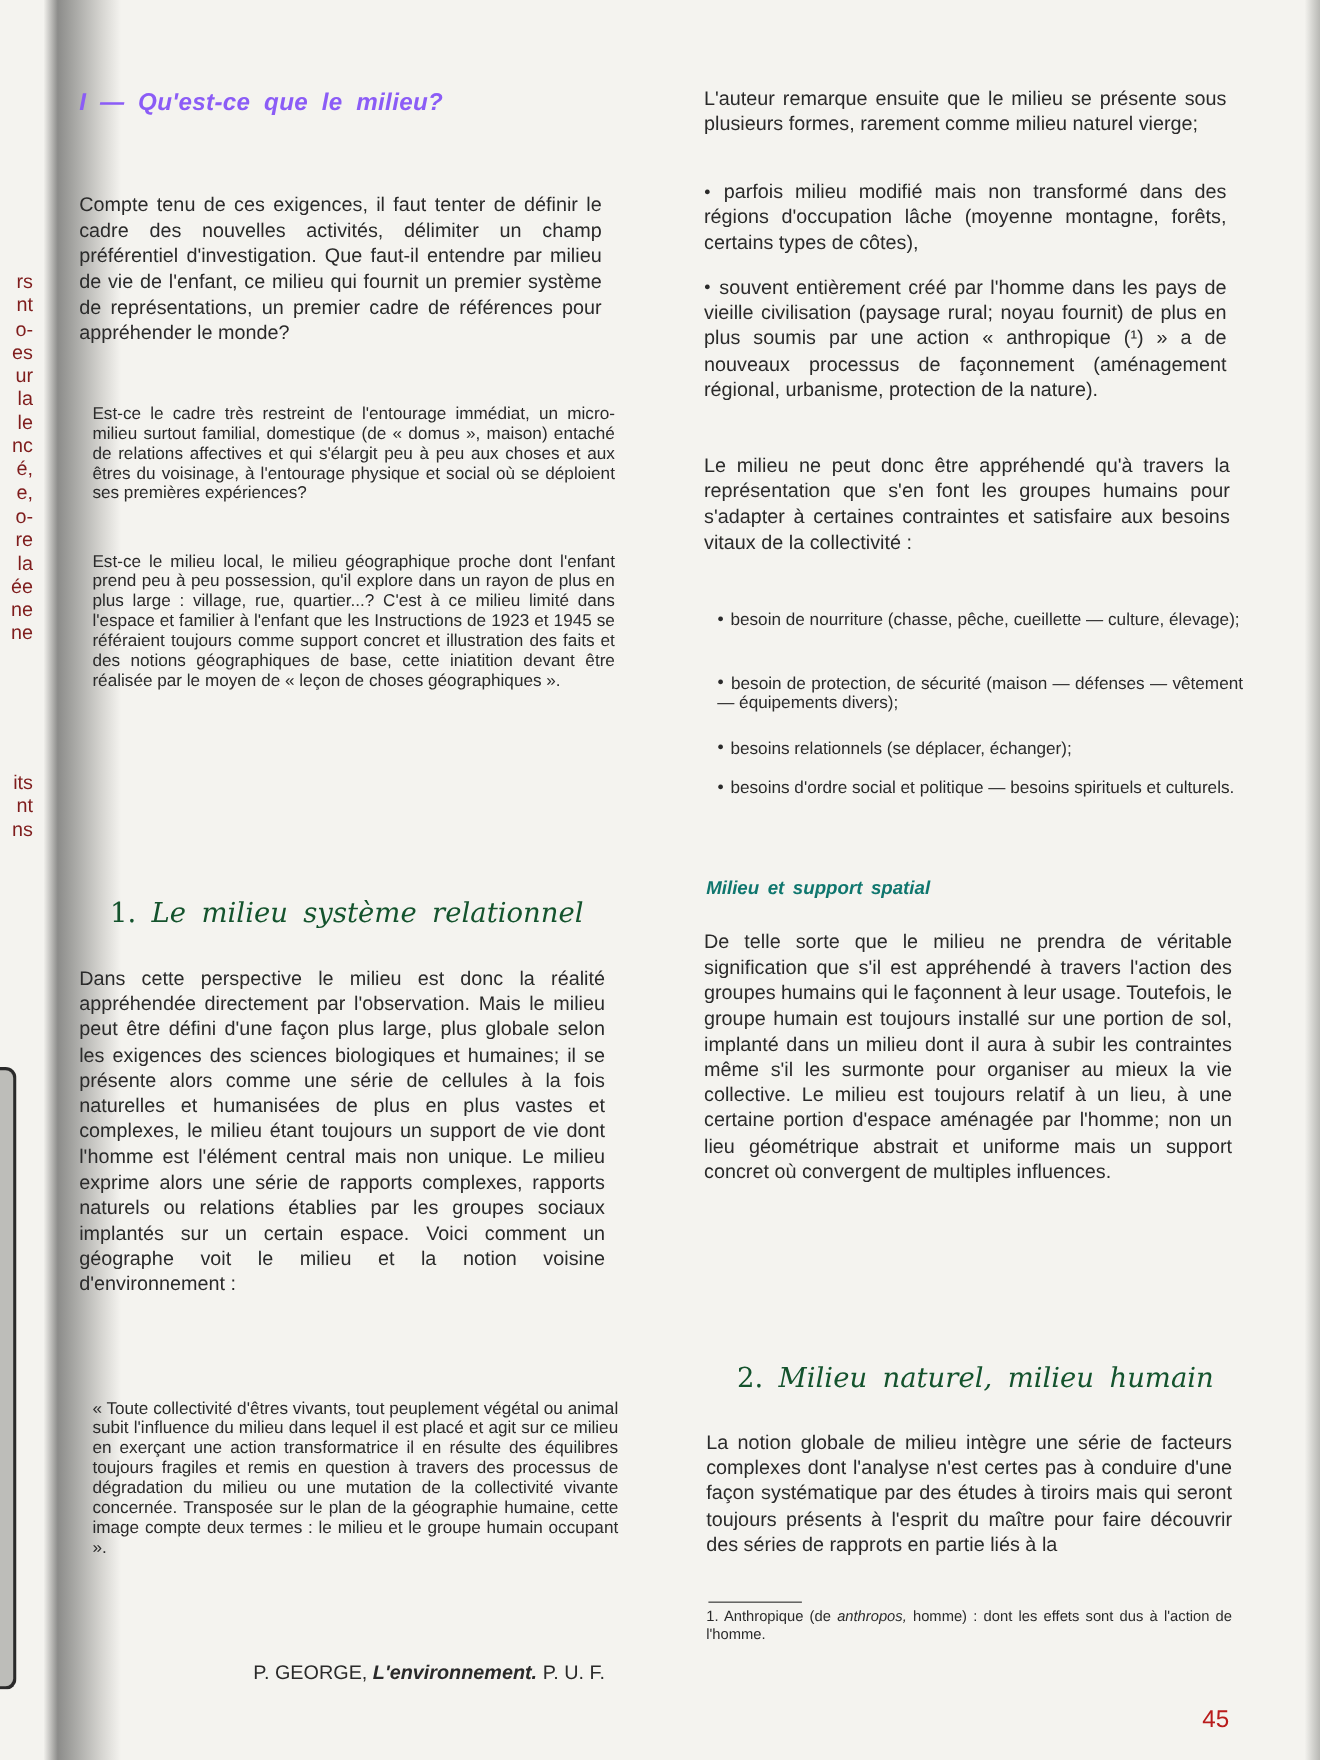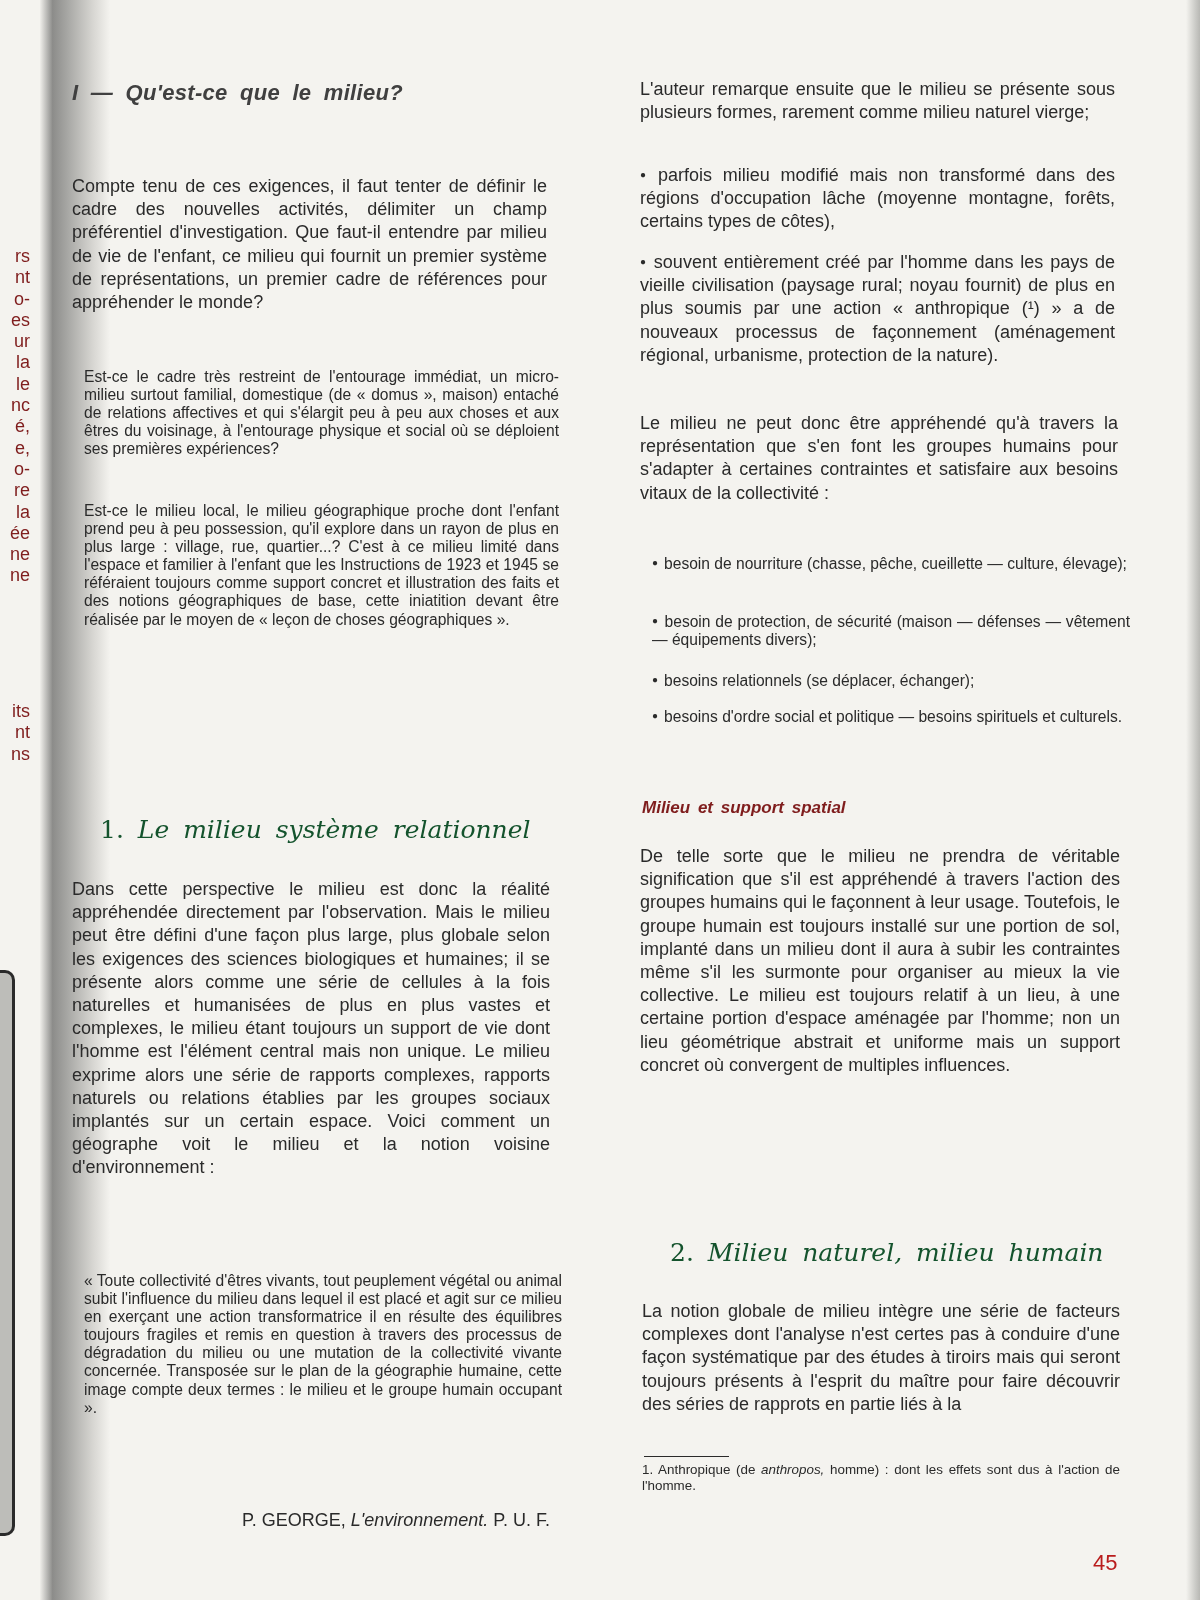--- a/index.html
+++ b/index.html
@@ -36,7 +36,7 @@
 
   .h-sans-italic {
     position: absolute; font-weight: bold; font-style: italic;
-    font-size: 22px; color: #404040; letter-spacing: 0.3px; word-spacing: 6px;
+    font-size: 22px; color: #8b5cf6; letter-spacing: 0.3px; word-spacing: 6px;
   }
   .h-serif-italic {
     position: absolute; font-family: "DejaVu Serif", "Liberation Serif", serif;

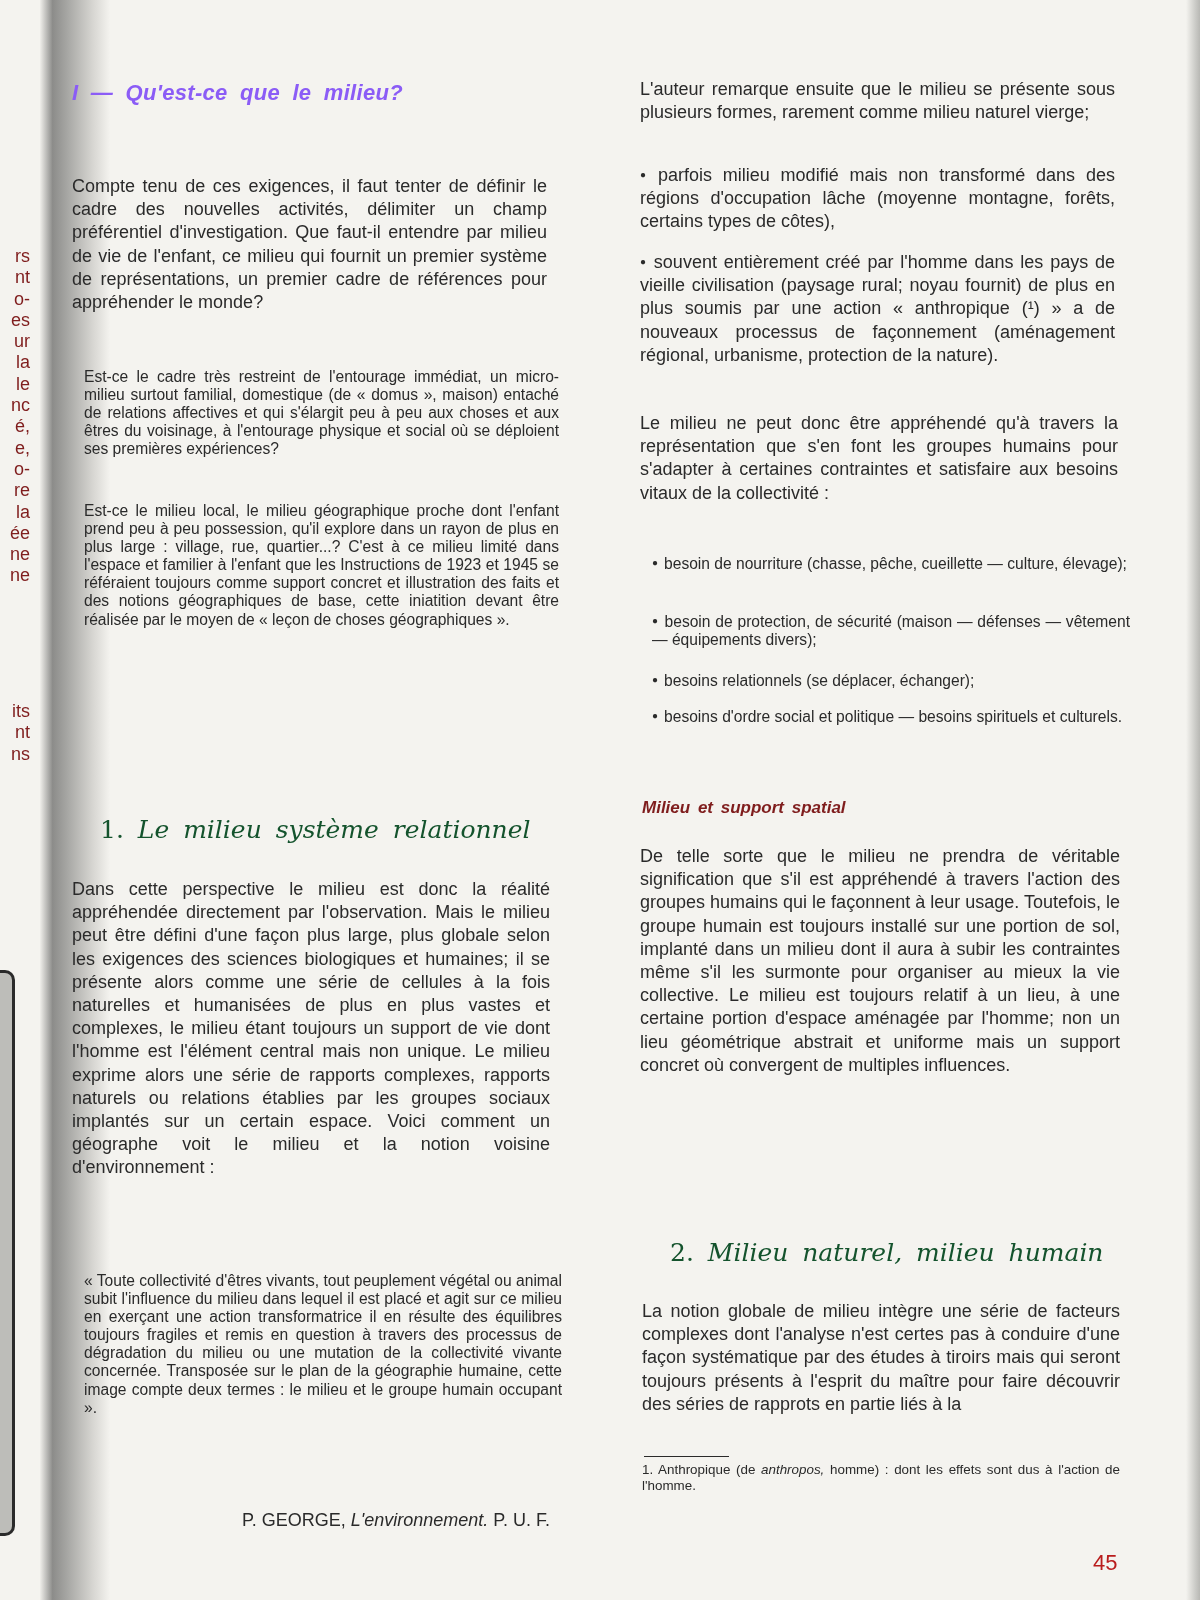--- a/index.html
+++ b/index.html
@@ -45,7 +45,7 @@
   .h-serif-italic .num { font-style: normal; }
   .h-sub {
     position: absolute; font-weight: bold; font-style: italic; font-size: 17px;
-    color: #7f1d1d; word-spacing: 3px;
+    color: #0f766e; word-spacing: 3px;
   }
   .para {
     position: absolute; font-size: 18px; line-height: 23.2px; text-align: justify;

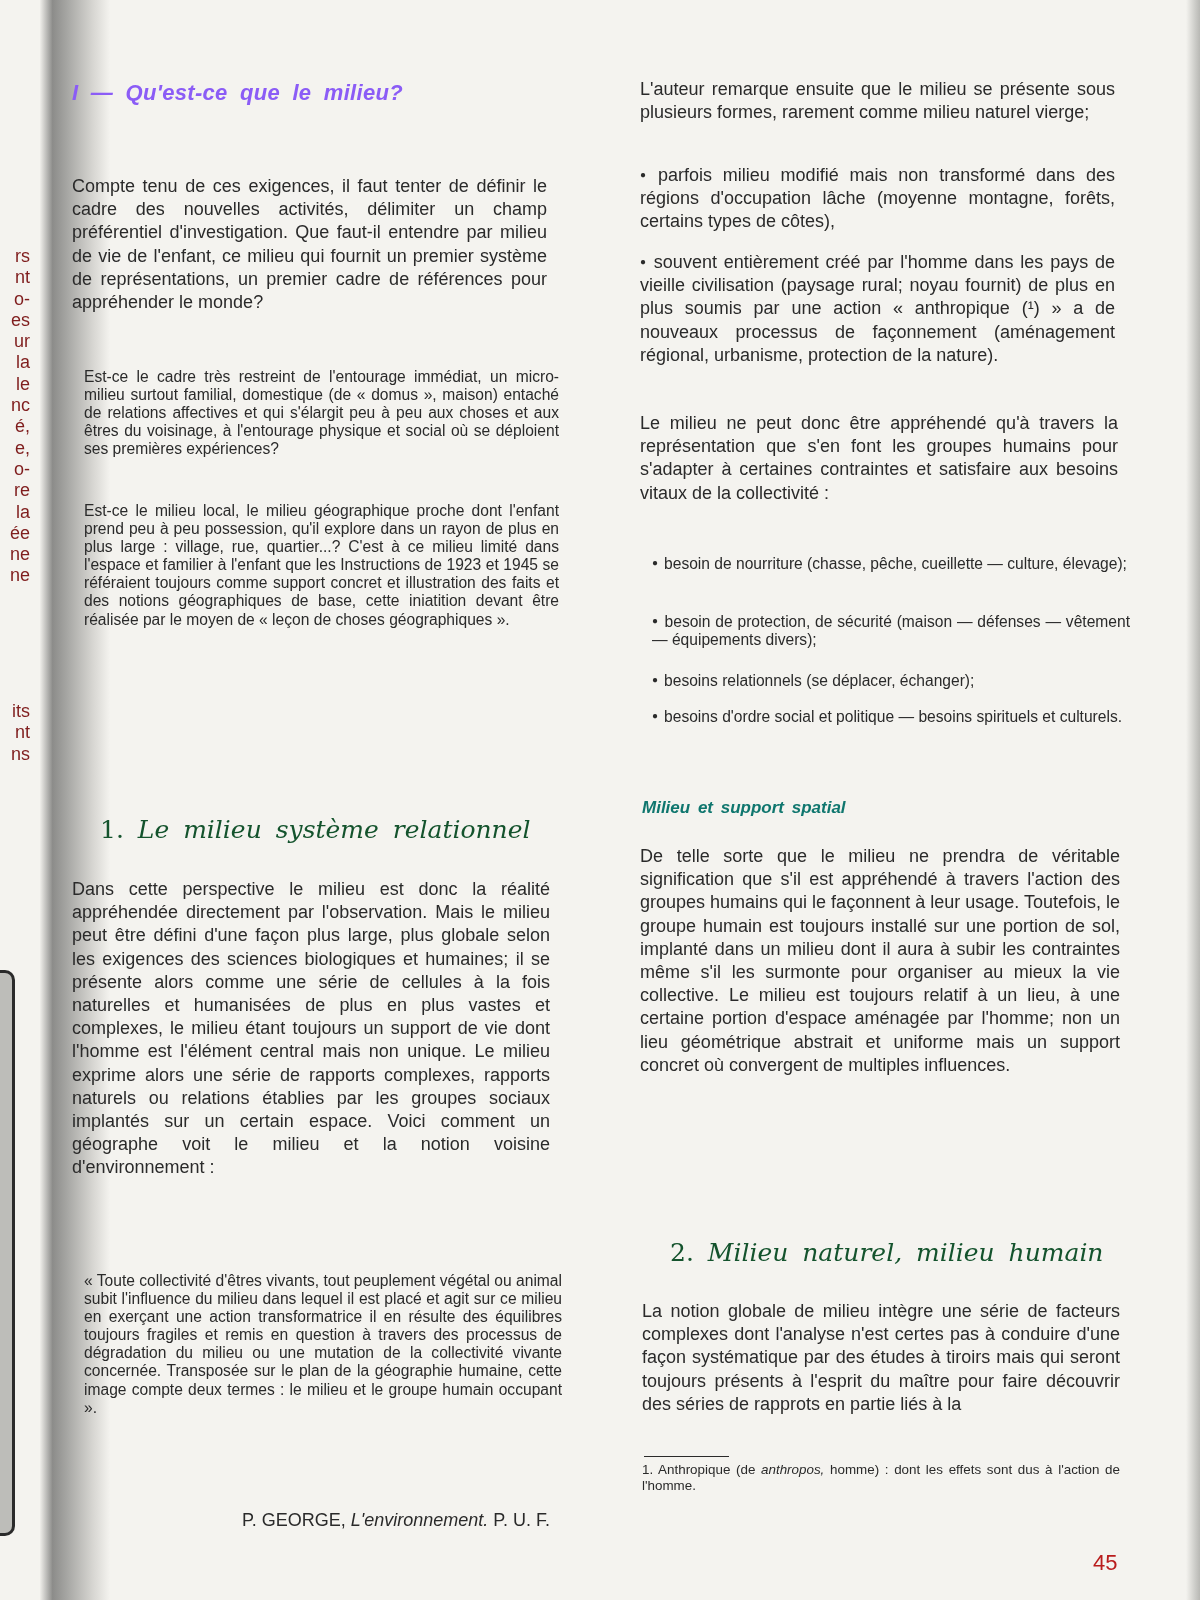--- a/index.html
+++ b/index.html
@@ -54,7 +54,7 @@
   .para.small { font-size: 15.6px; line-height: 18.1px; margin-left: 12px; }
   .bullet::before { content: "\25CF"; font-size: 10px; vertical-align: 3px; margin-right: 6px; }
   .citation { position: absolute; font-size: 18px; text-align: right; }
-  .citation .work { font-style: italic; }
+  .citation .work { font-style: italic; font-weight: bold; }
   .footnote-rule { position: absolute; height: 1px; background: #2a2a2a; }
   .footnote { position: absolute; font-size: 13.4px; line-height: 16px; text-align: justify; }
   .footnote .it { font-style: italic; }

